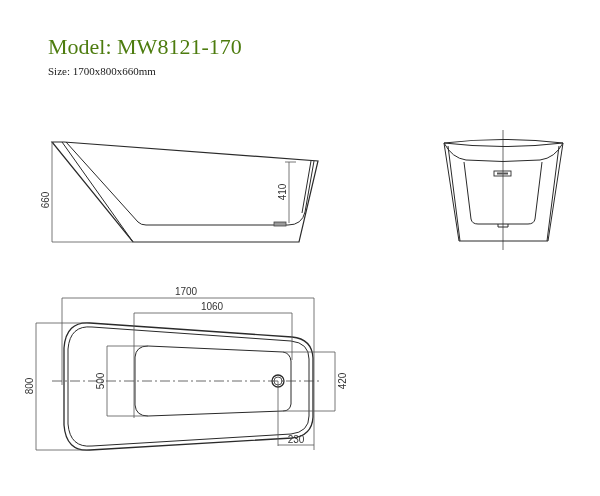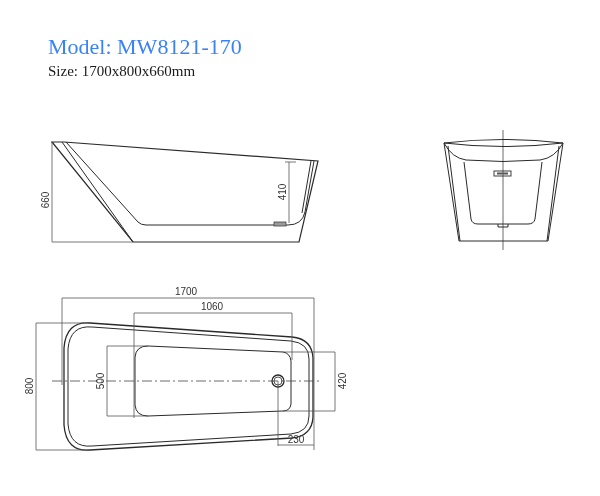--- a/index.html
+++ b/index.html
@@ -7,7 +7,7 @@
     .title {
       position: absolute; left: 48px; top: 35px;
       font-family: "Liberation Serif", "DejaVu Serif", serif;
-      font-size: 22px; color: #3b82f6; line-height: 24px; white-space: nowrap;
+      font-size: 22px; color: #4d7c0f; line-height: 24px; white-space: nowrap;
     }
     .subtitle {
       position: absolute; left: 48px; top: 62px;

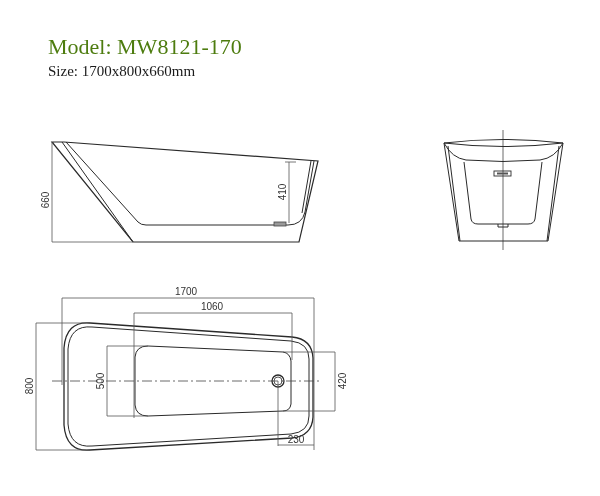--- a/index.html
+++ b/index.html
@@ -12,7 +12,7 @@
     .subtitle {
       position: absolute; left: 48px; top: 62px;
       font-family: "Liberation Serif", "DejaVu Serif", serif;
-      font-size: 15px; color: #1a1a1a; line-height: 18px; white-space: nowrap;
+      font-size: 11px; color: #1a1a1a; line-height: 18px; white-space: nowrap;
     }
     svg.drawing { position: absolute; left: 0; top: 0; }
     svg text {

